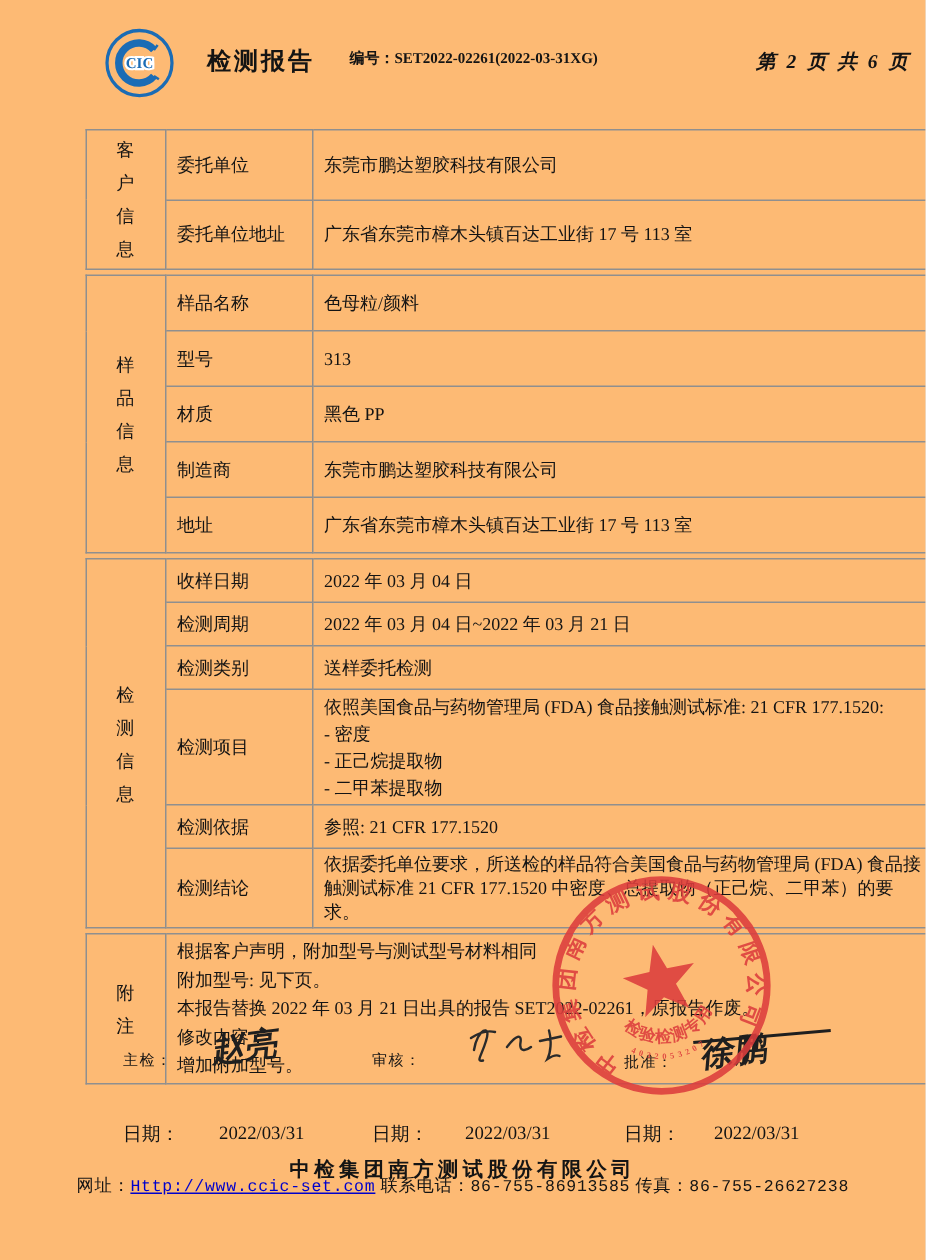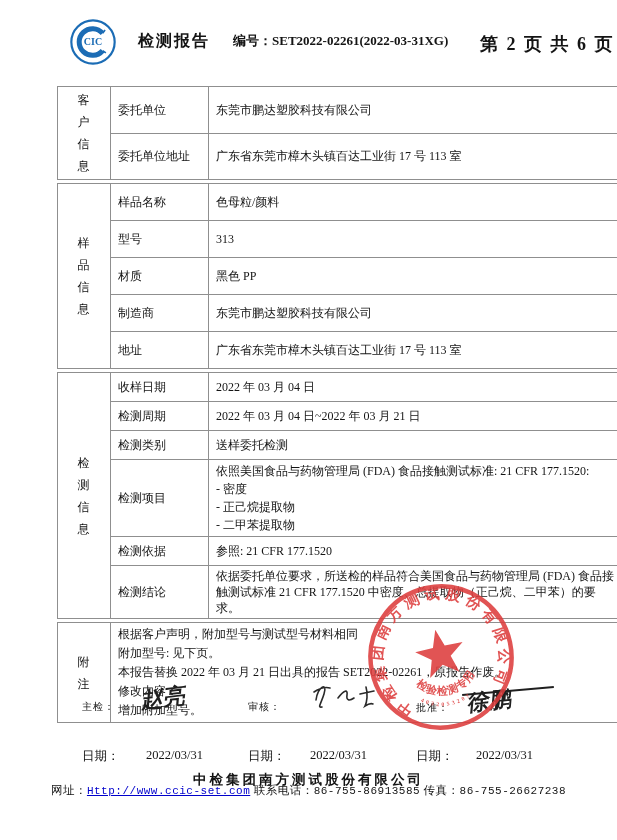--- a/index.html
+++ b/index.html
@@ -4,7 +4,7 @@
 <style>
   html,body{margin:0;padding:0;background:#e8e8e8;}
   .page{
-    position:relative;width:617px;height:840px;margin:0 auto;background:#ffffff;
+    position:relative;width:617px;height:840px;margin:0 auto;background:#fdba74;
     font-family:"Liberation Serif","DejaVu Serif",serif;color:#141414;overflow:hidden;
   }
   

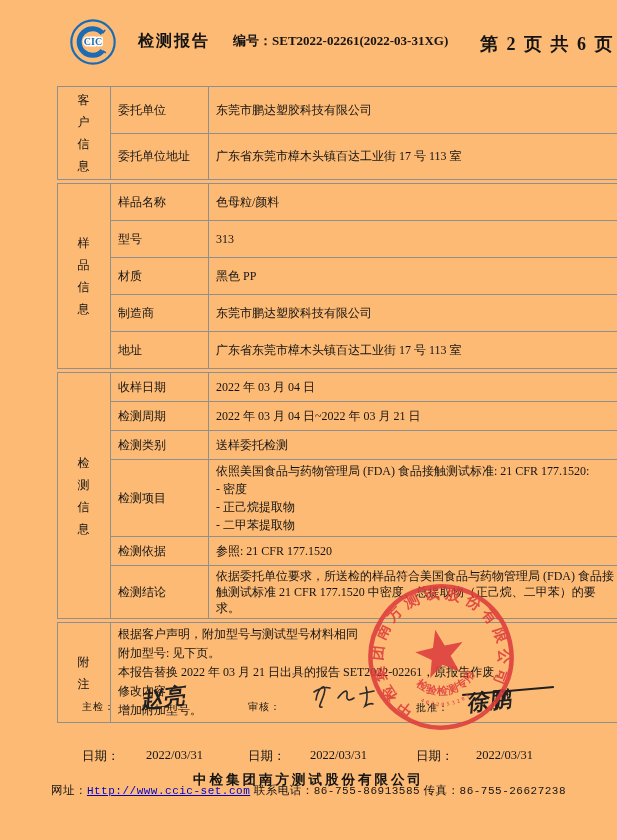--- a/index.html
+++ b/index.html
@@ -10,7 +10,7 @@
   
   .logo{position:absolute;left:66px;top:17px;width:54px;height:50px;}
   .hdr-title{position:absolute;left:138px;top:31px;font-size:16px;font-weight:bold;letter-spacing:2px;}
-  .hdr-no{position:absolute;left:233px;top:32px;font-size:13px;font-weight:bold;}
+  .hdr-no{position:absolute;left:233px;top:32px;font-size:10px;font-weight:bold;}
   .hdr-page{position:absolute;left:480px;top:32px;font-size:18px;font-weight:bold;letter-spacing:2px;}
   
   .tables{position:absolute;left:57px;top:86px;width:568px;}

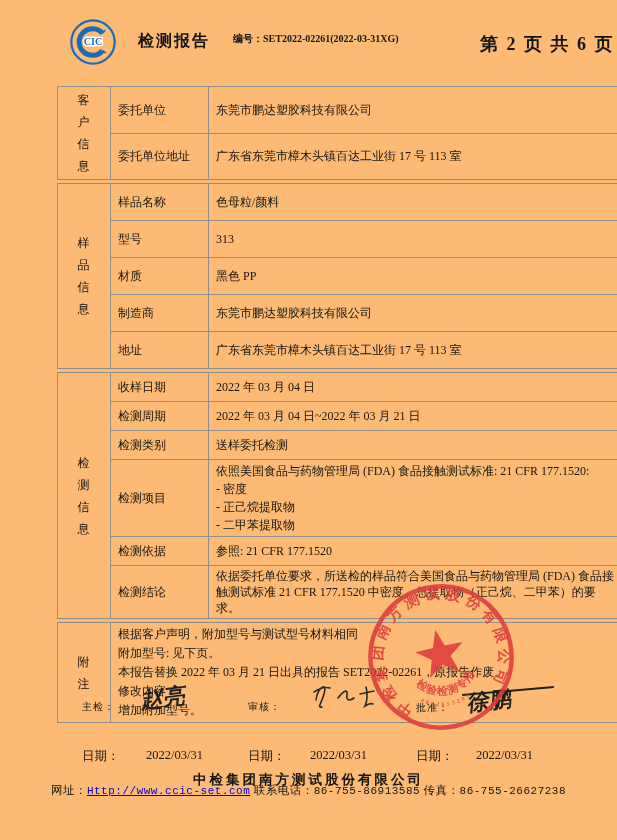--- a/index.html
+++ b/index.html
@@ -11,7 +11,7 @@
   .logo{position:absolute;left:66px;top:17px;width:54px;height:50px;}
   .hdr-title{position:absolute;left:138px;top:31px;font-size:16px;font-weight:bold;letter-spacing:2px;}
   .hdr-no{position:absolute;left:233px;top:32px;font-size:10px;font-weight:bold;}
-  .hdr-page{position:absolute;left:480px;top:32px;font-size:18px;font-weight:bold;letter-spacing:2px;}
+  .hdr-page{position:absolute;left:504px;top:32px;font-size:13px;font-weight:bold;letter-spacing:2px;font-style:italic;}
   
   .tables{position:absolute;left:57px;top:86px;width:568px;}
   table.sec{border-collapse:collapse;width:100%;table-layout:fixed;margin-bottom:3px;}

